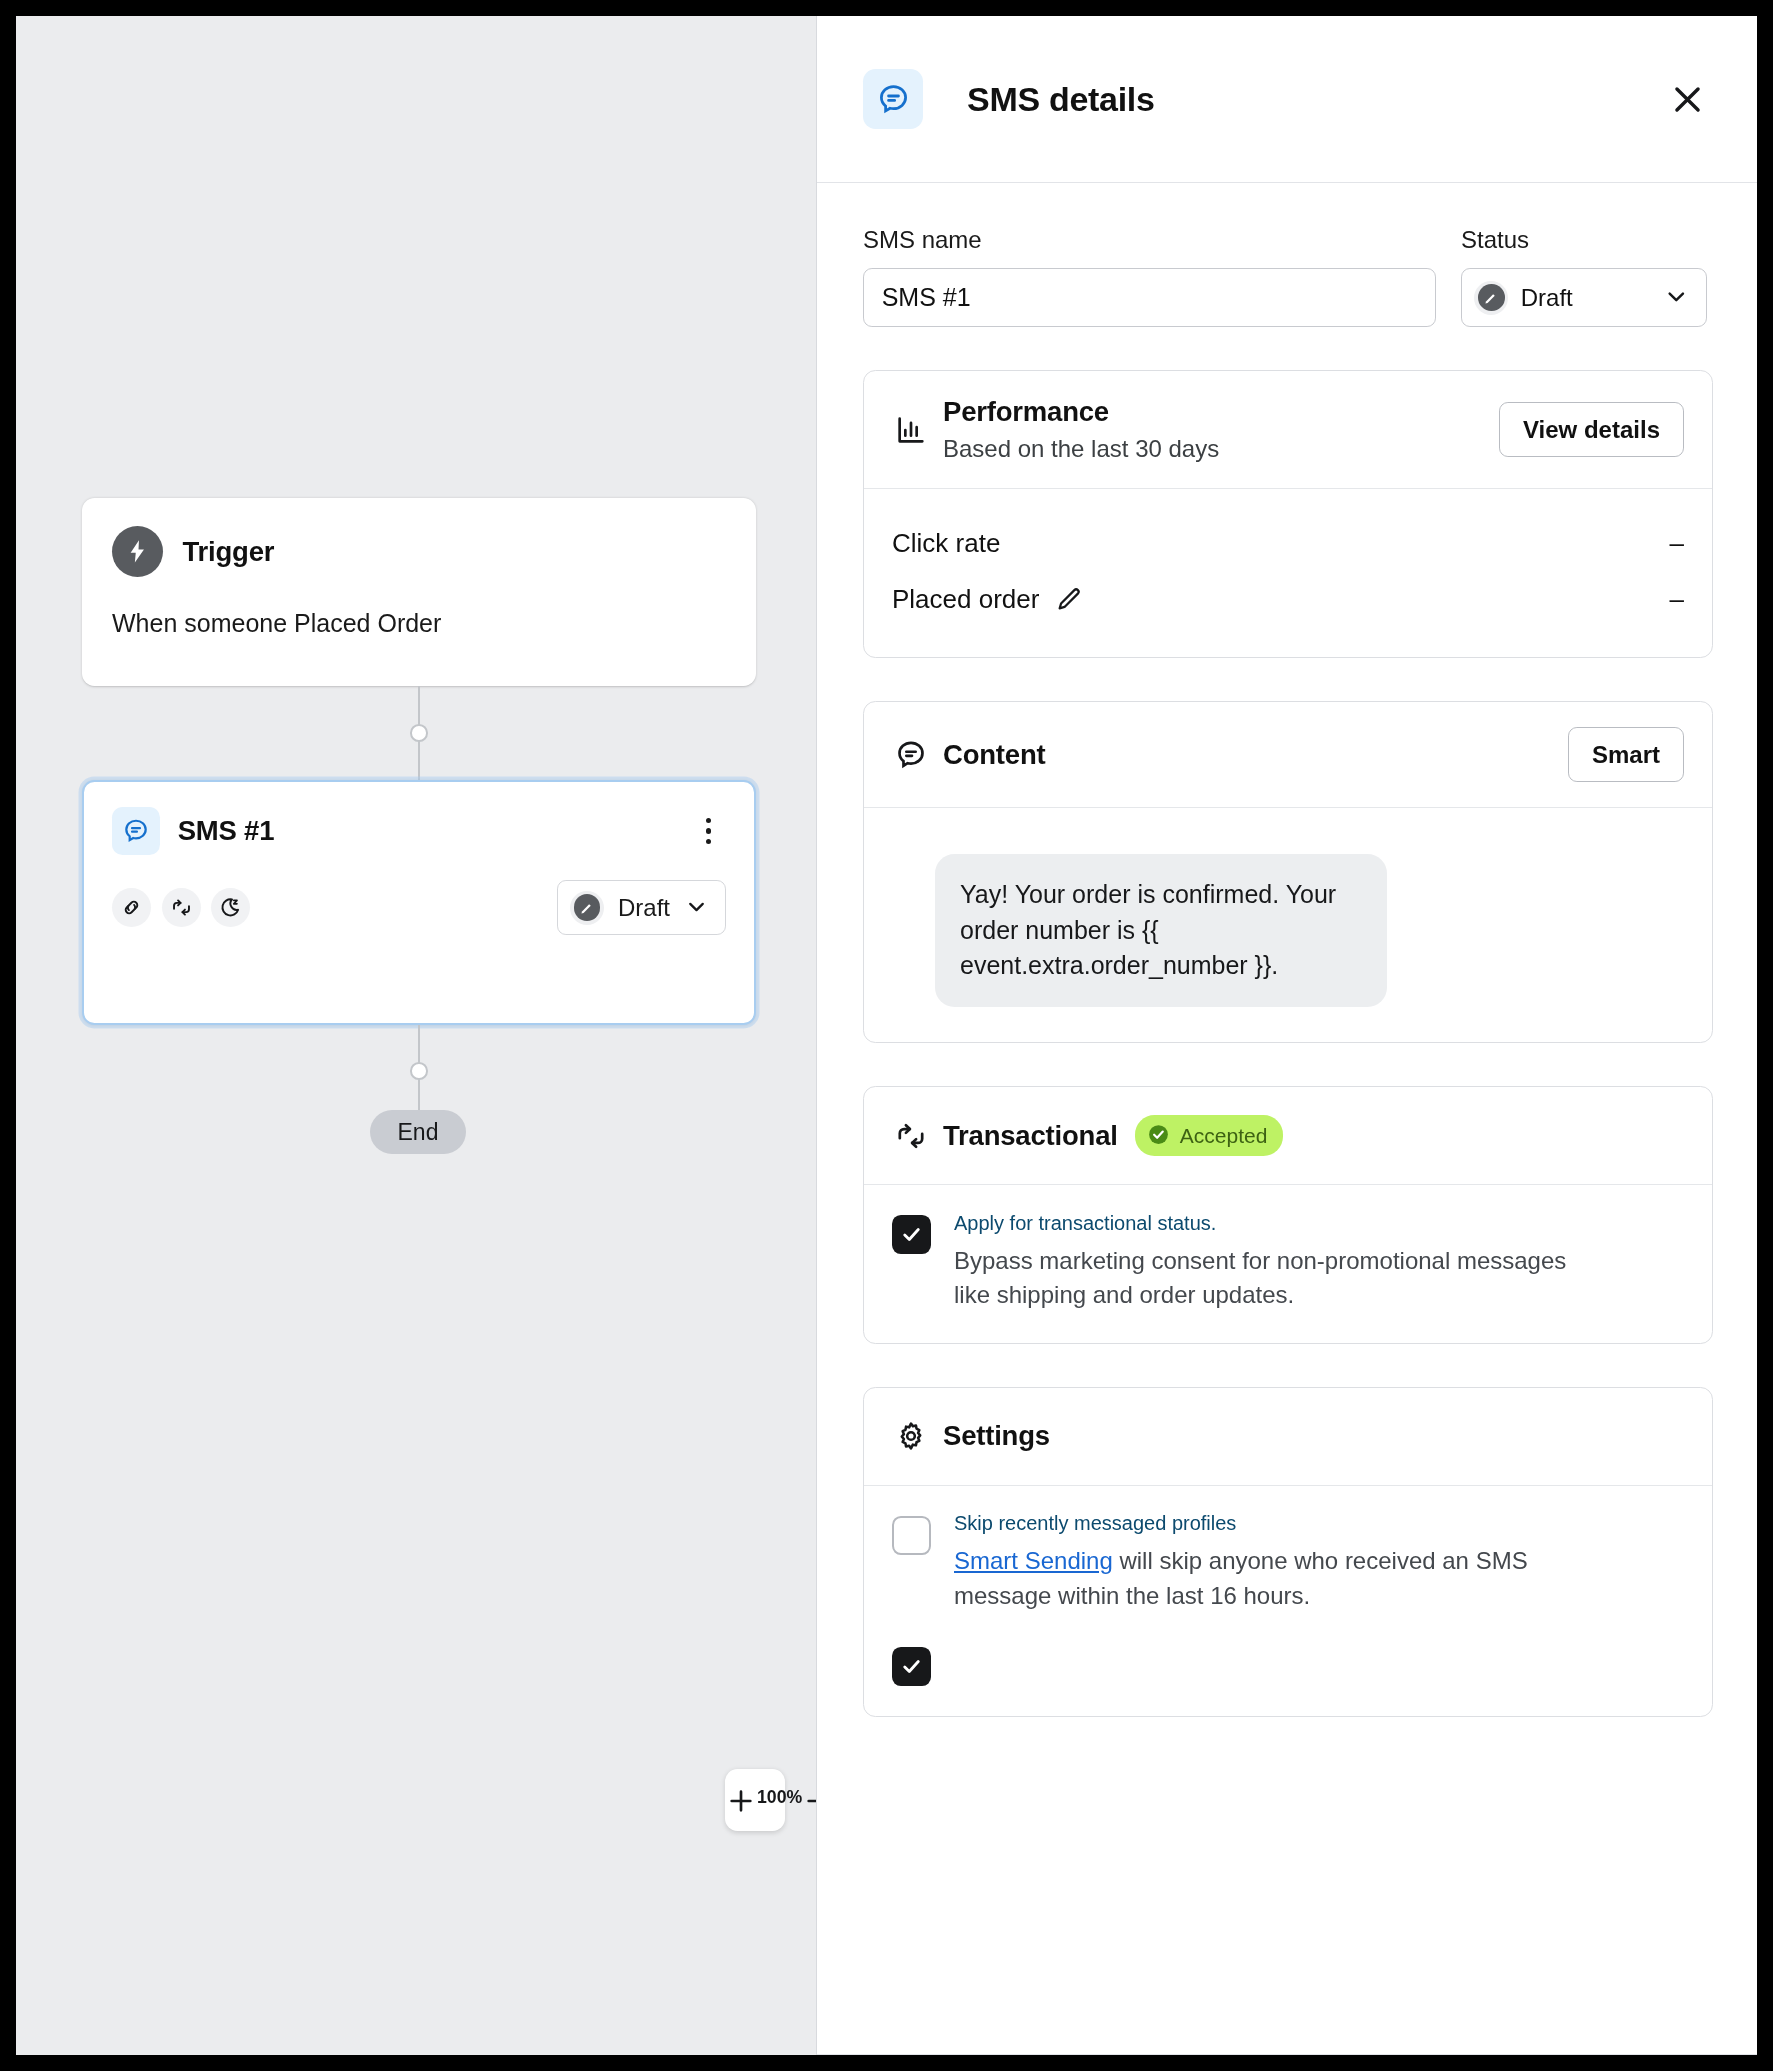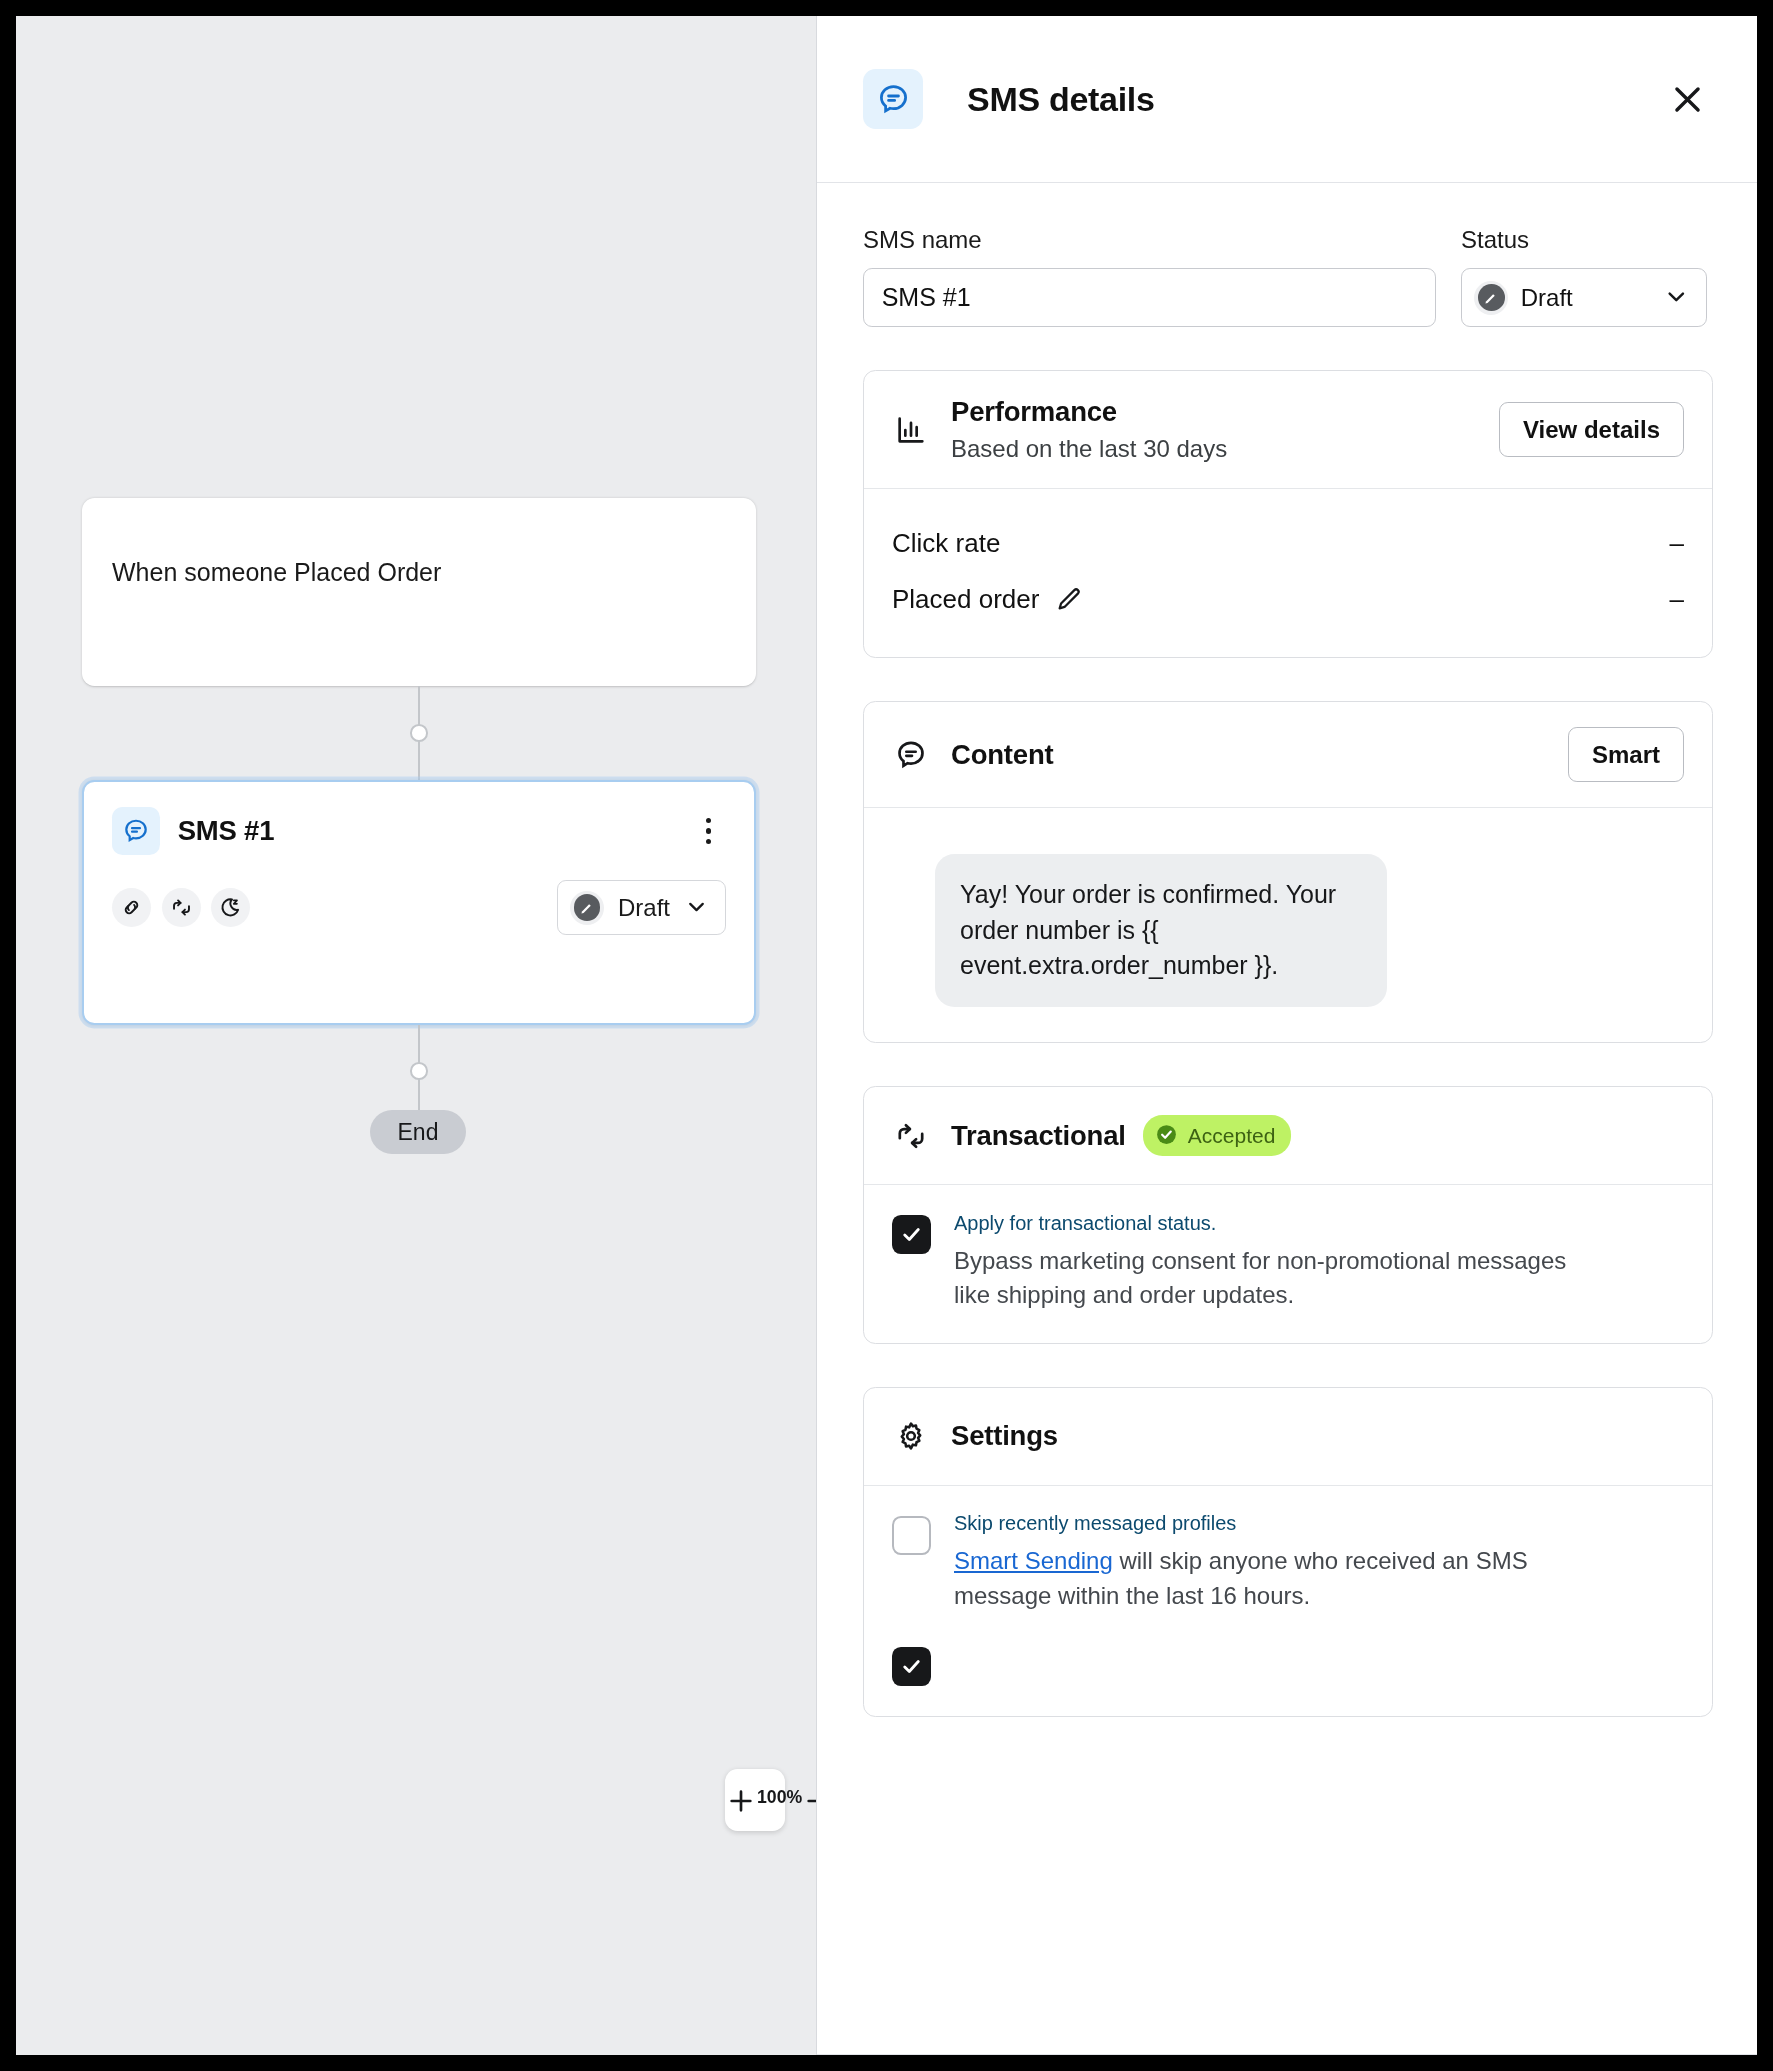--- a/index.html
+++ b/index.html
@@ -227,7 +227,7 @@
     min-height: 98px;
   }
   .card-head-icon { width: 37px; flex: 0 0 37px; display: flex; align-items: center; justify-content: center; }
-  .card-head-text { margin-left: 22px; }
+  .card-head-text { margin-left: 14px; }
   .card-title { font-size: 27.5px; font-weight: 700; color: #111; letter-spacing: -0.2px; }
   .card-sub { font-size: 24px; color: #3c4043; margin-top: 7px; }
   .btn-outline {

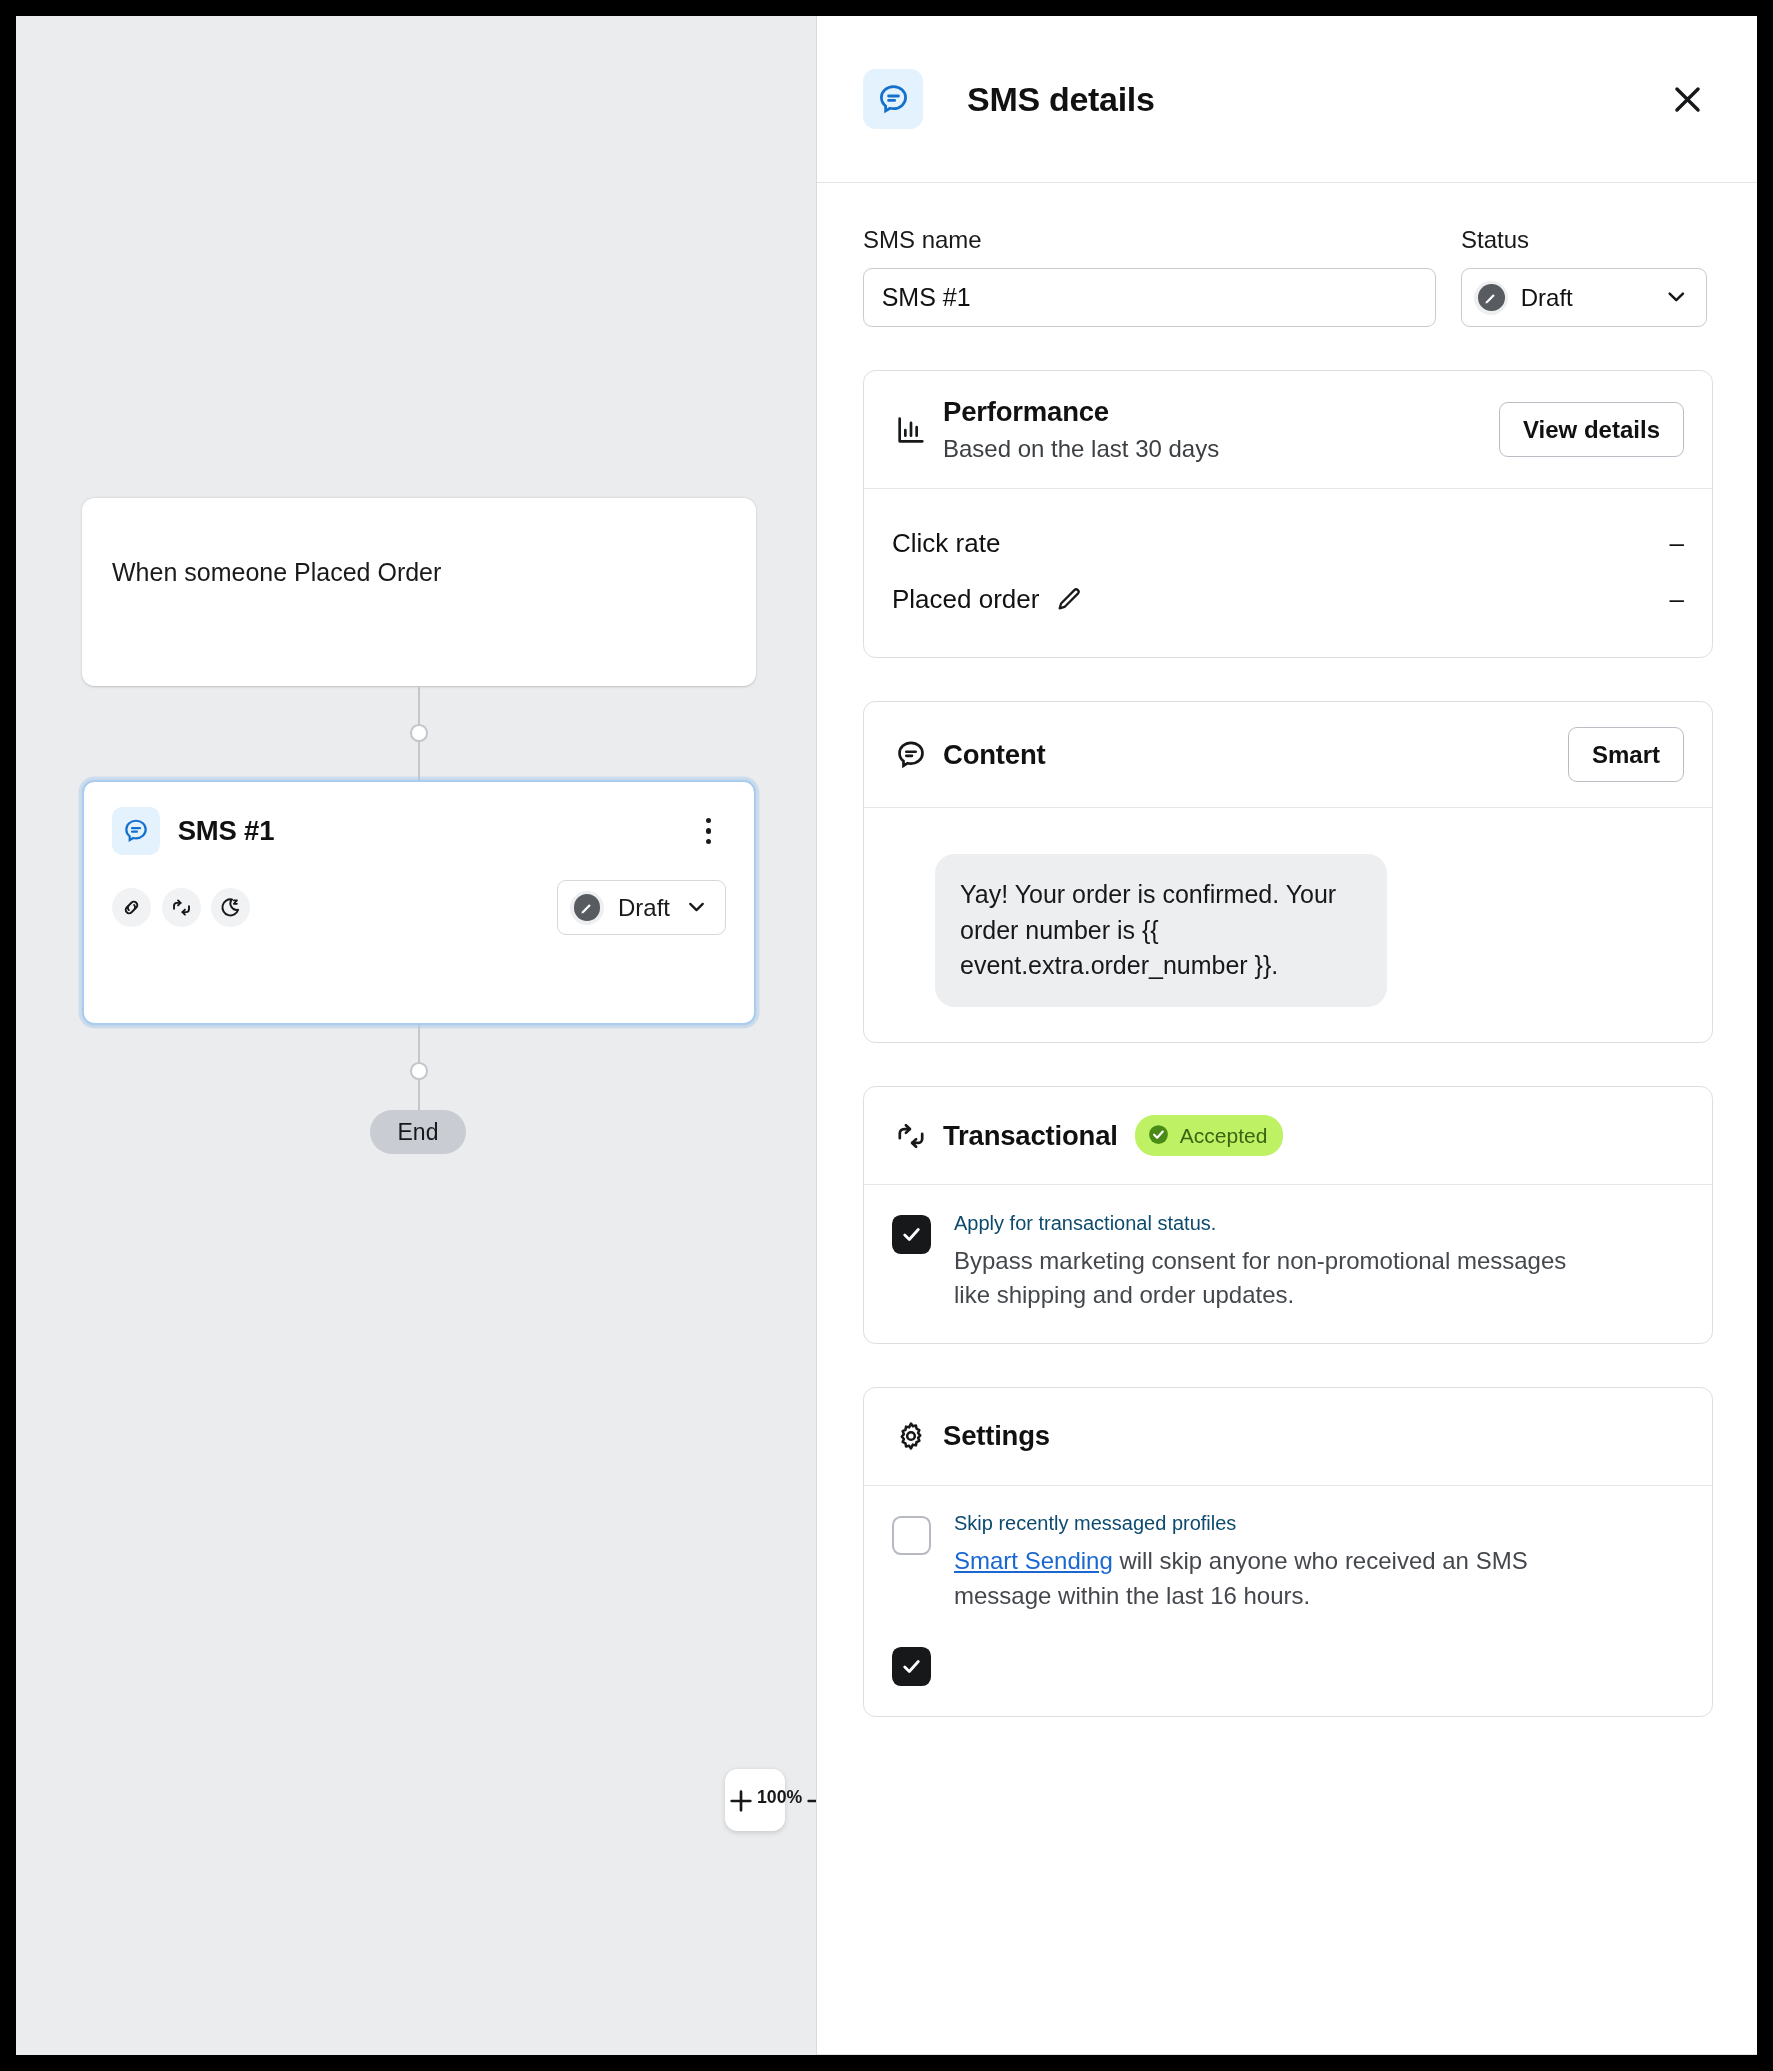--- a/index.html
+++ b/index.html
@@ -324,6 +324,14 @@
   <div class="canvas">
 
     <div class="node node-trigger">
+      <div class="node-row">
+        <span class="trigger-badge">
+          <svg width="26.6" height="26.6" viewBox="0 0 24 24" fill="#fff">
+              <path d="M13.5 2 6 13.2h4.6L9.8 22 18 10.4h-4.9z"></path>
+            </svg>
+        </span>
+        <span class="node-title">Trigger</span>
+      </div>
       <div class="node-desc">When someone Placed Order</div>
     </div>
 

